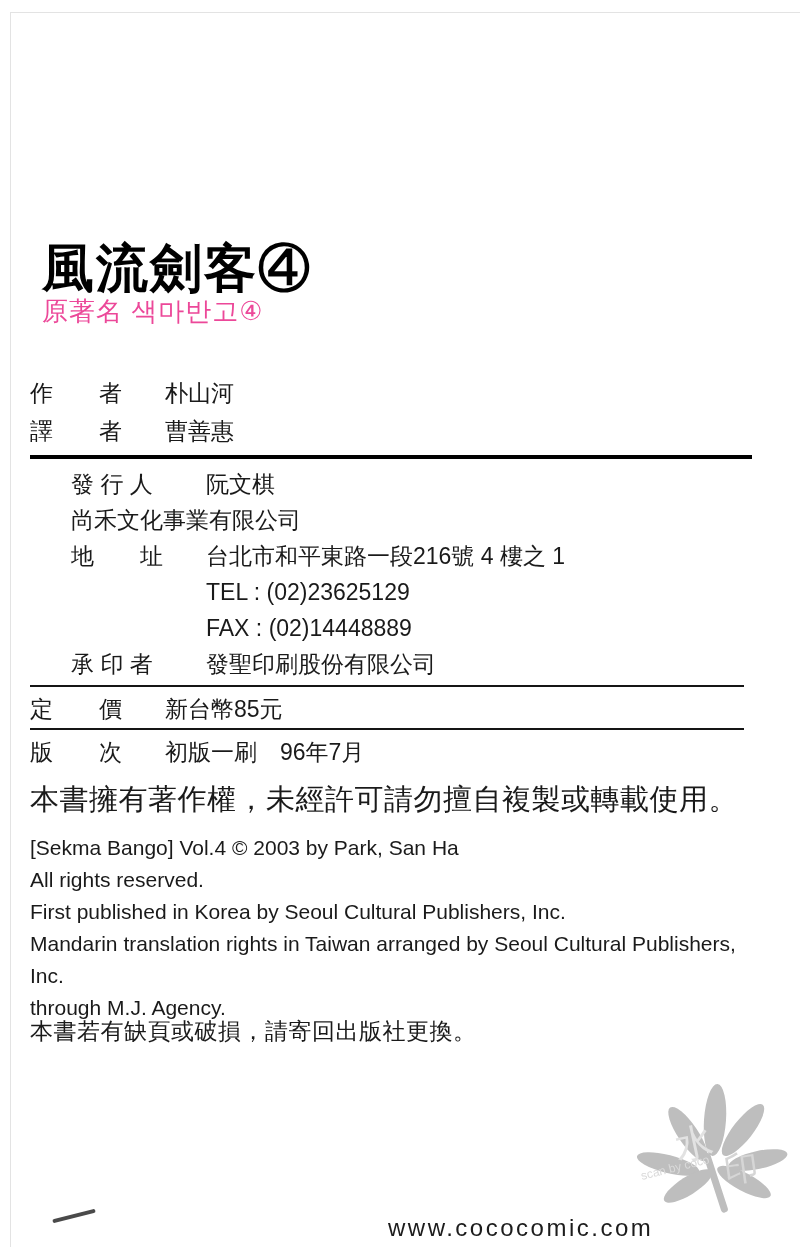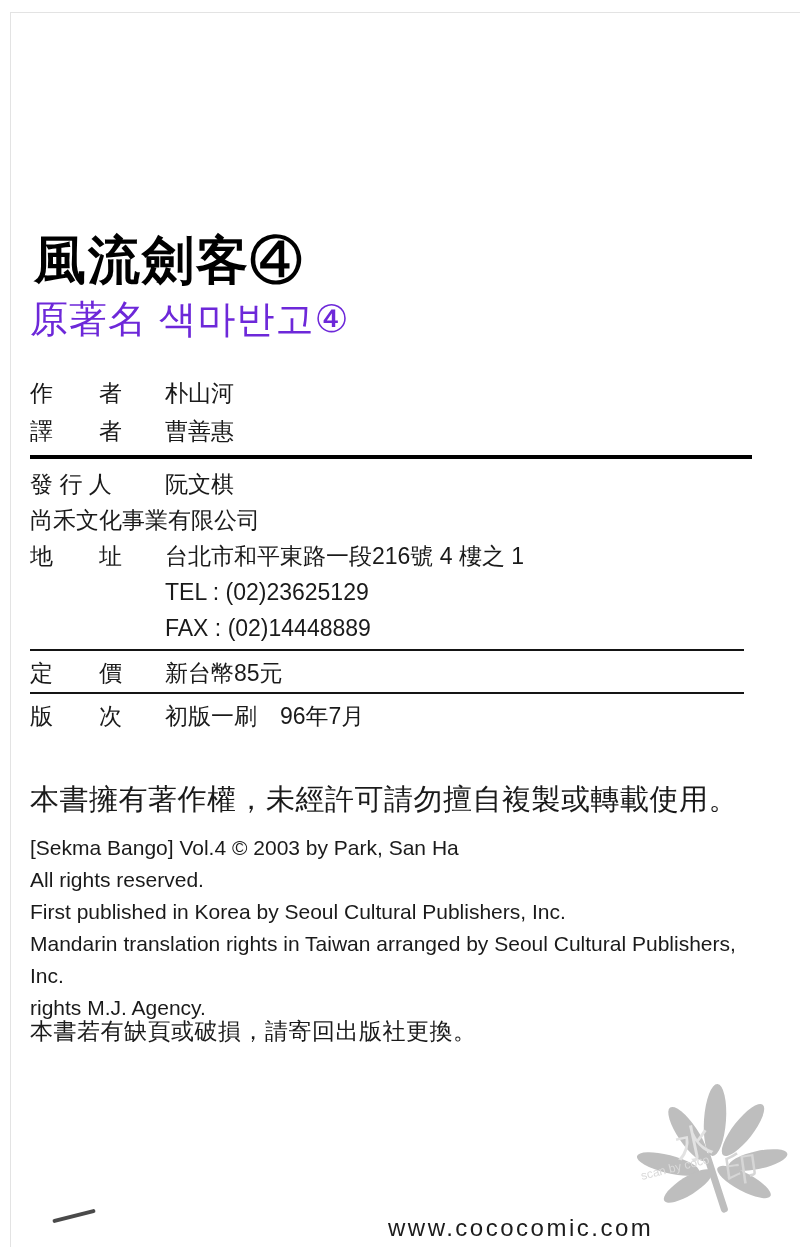--- a/index.html
+++ b/index.html
@@ -22,7 +22,7 @@
   .title {
     position: absolute; left: 30px; top: 222px;
     font-size: 52px; font-weight: bold; color: #000;
-    letter-spacing: 2px; margin: 4px;
+    letter-spacing: 2px; margin: 12px;
     font-family: "Liberation Sans", sans-serif;
   }
   .subtitle {

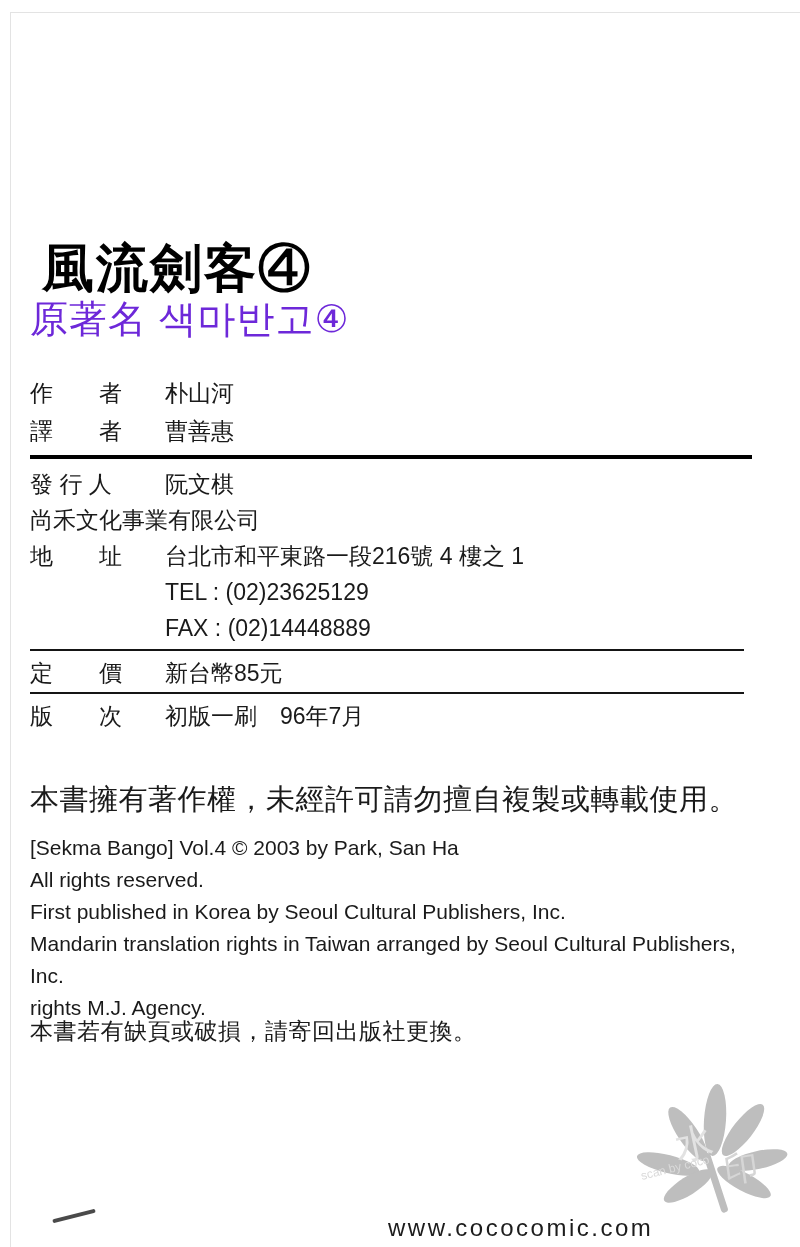--- a/index.html
+++ b/index.html
@@ -26,8 +26,8 @@
     font-family: "Liberation Sans", sans-serif;
   }
   .subtitle {
-    position: absolute; left: 30px; top: 294px;
-    font-size: 38px; font-weight: 400; color: #6d28d9;
+    position: absolute; left: 42px; top: 294px;
+    font-size: 26px; font-weight: 400; color: #ec4899;
     letter-spacing: 1px;
   }
 

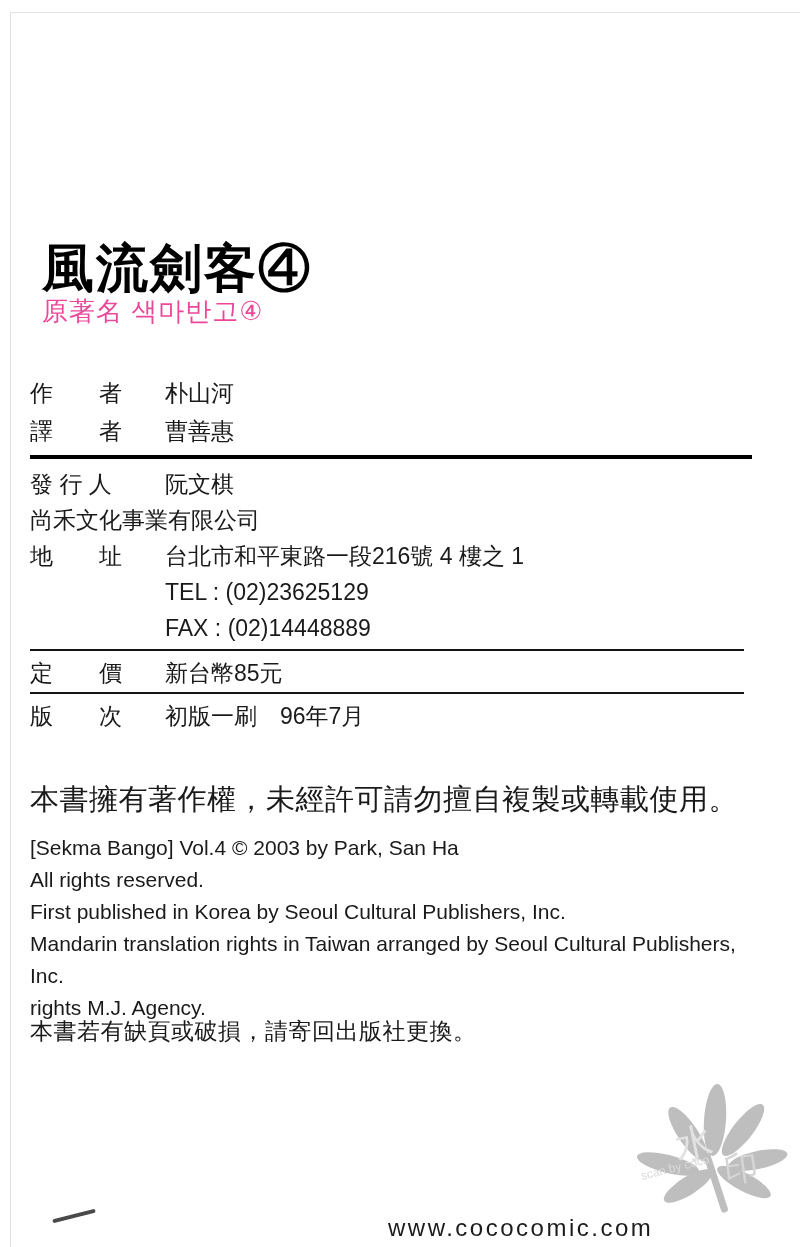--- a/index.html
+++ b/index.html
@@ -36,7 +36,7 @@
     font-size: 23px;
   }
   .row { display: flex; align-items: center; height: 38px; justify-content: flex-end; }
-  .row.mid { height: 36px; }
+  .row.mid { height: 36px; margin-left: 41px; }
   .row.low { height: 31px; }
   .row-label { width: 135px; flex: none; white-space: pre; }
   .row-value { flex: 1; white-space: pre; }

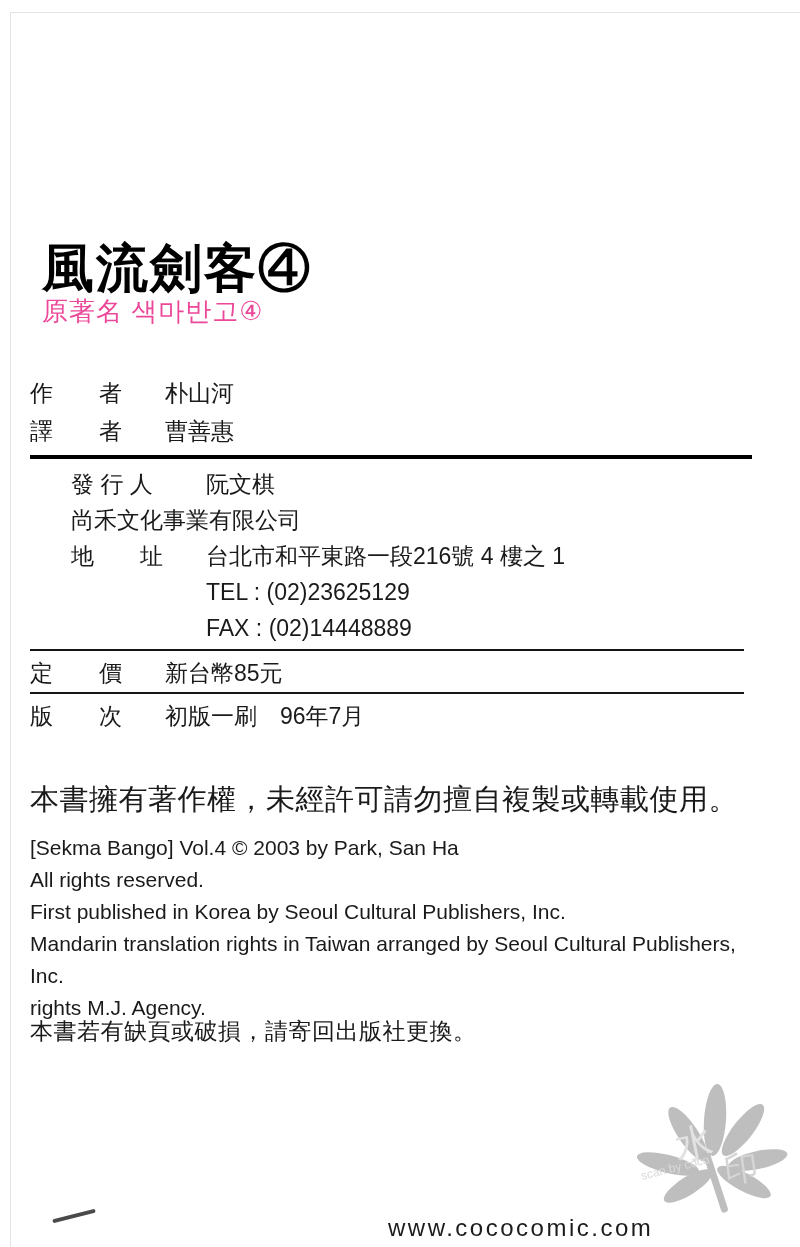--- a/index.html
+++ b/index.html
@@ -117,6 +117,10 @@
       <span class="row-label"></span>
       <span class="row-value">FAX : (02)14448889</span>
     </div>
+    <div class="row mid">
+      <span class="row-label">承 印 者</span>
+      <span class="row-value">發聖印刷股份有限公司</span>
+    </div>
     <div class="rule thin"></div>
     <div class="row low">
       <span class="row-label">定　　價</span>

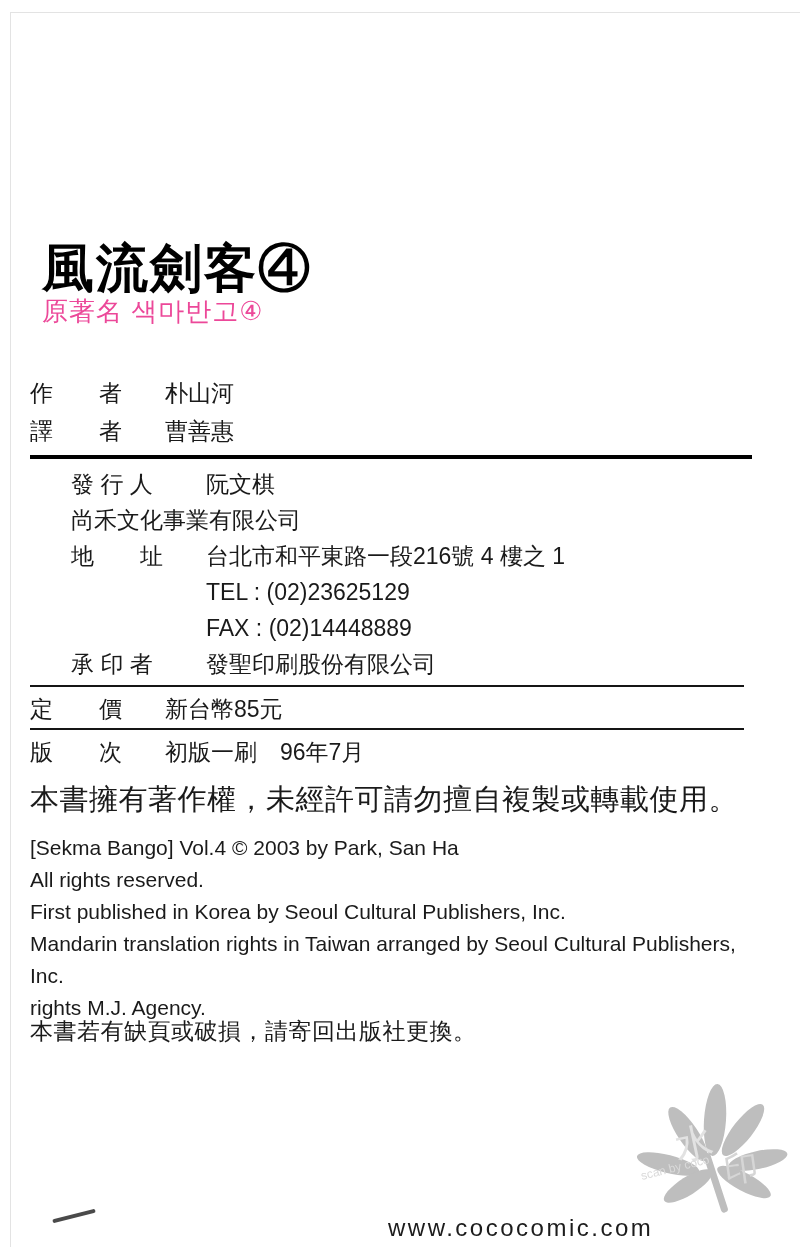--- a/index.html
+++ b/index.html
@@ -139,7 +139,7 @@
     <p class="en">All rights reserved.</p>
     <p class="en">First published in Korea by Seoul Cultural Publishers, Inc.</p>
     <p class="en">Mandarin translation rights in Taiwan arranged by Seoul Cultural Publishers, Inc.</p>
-    <p class="en">rights M.J. Agency.</p>
+    <p class="en">through M.J. Agency.</p>
   </div>
 
   <div class="notice">本書若有缺頁或破損，請寄回出版社更換。</div>

